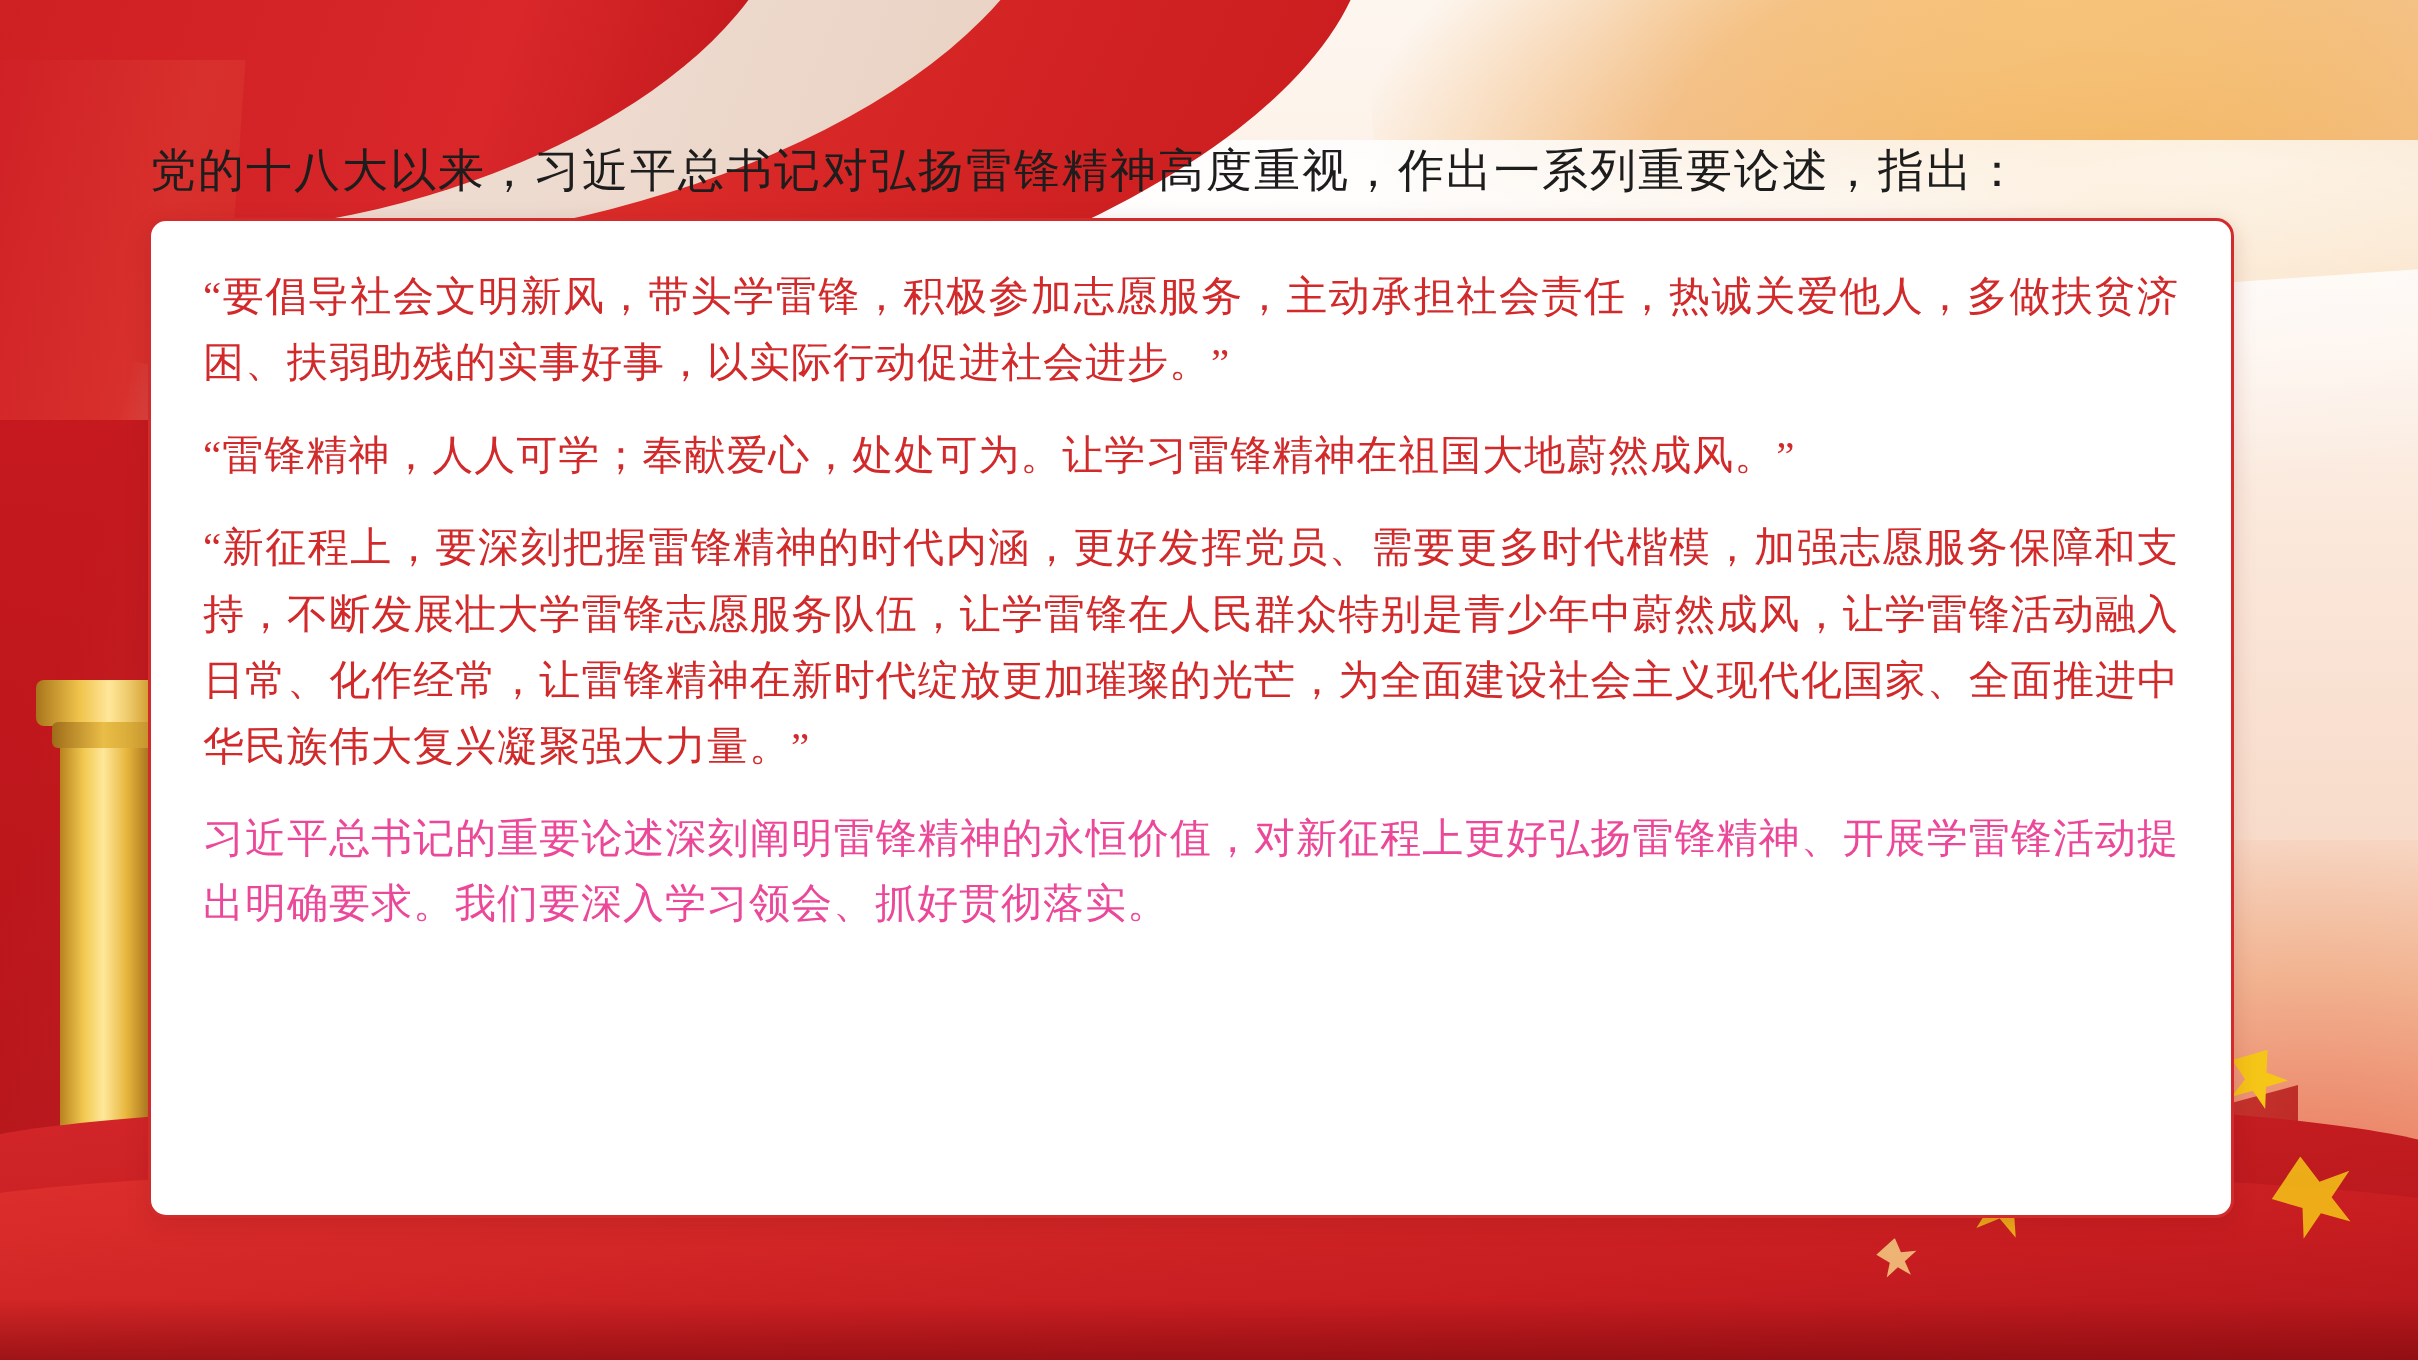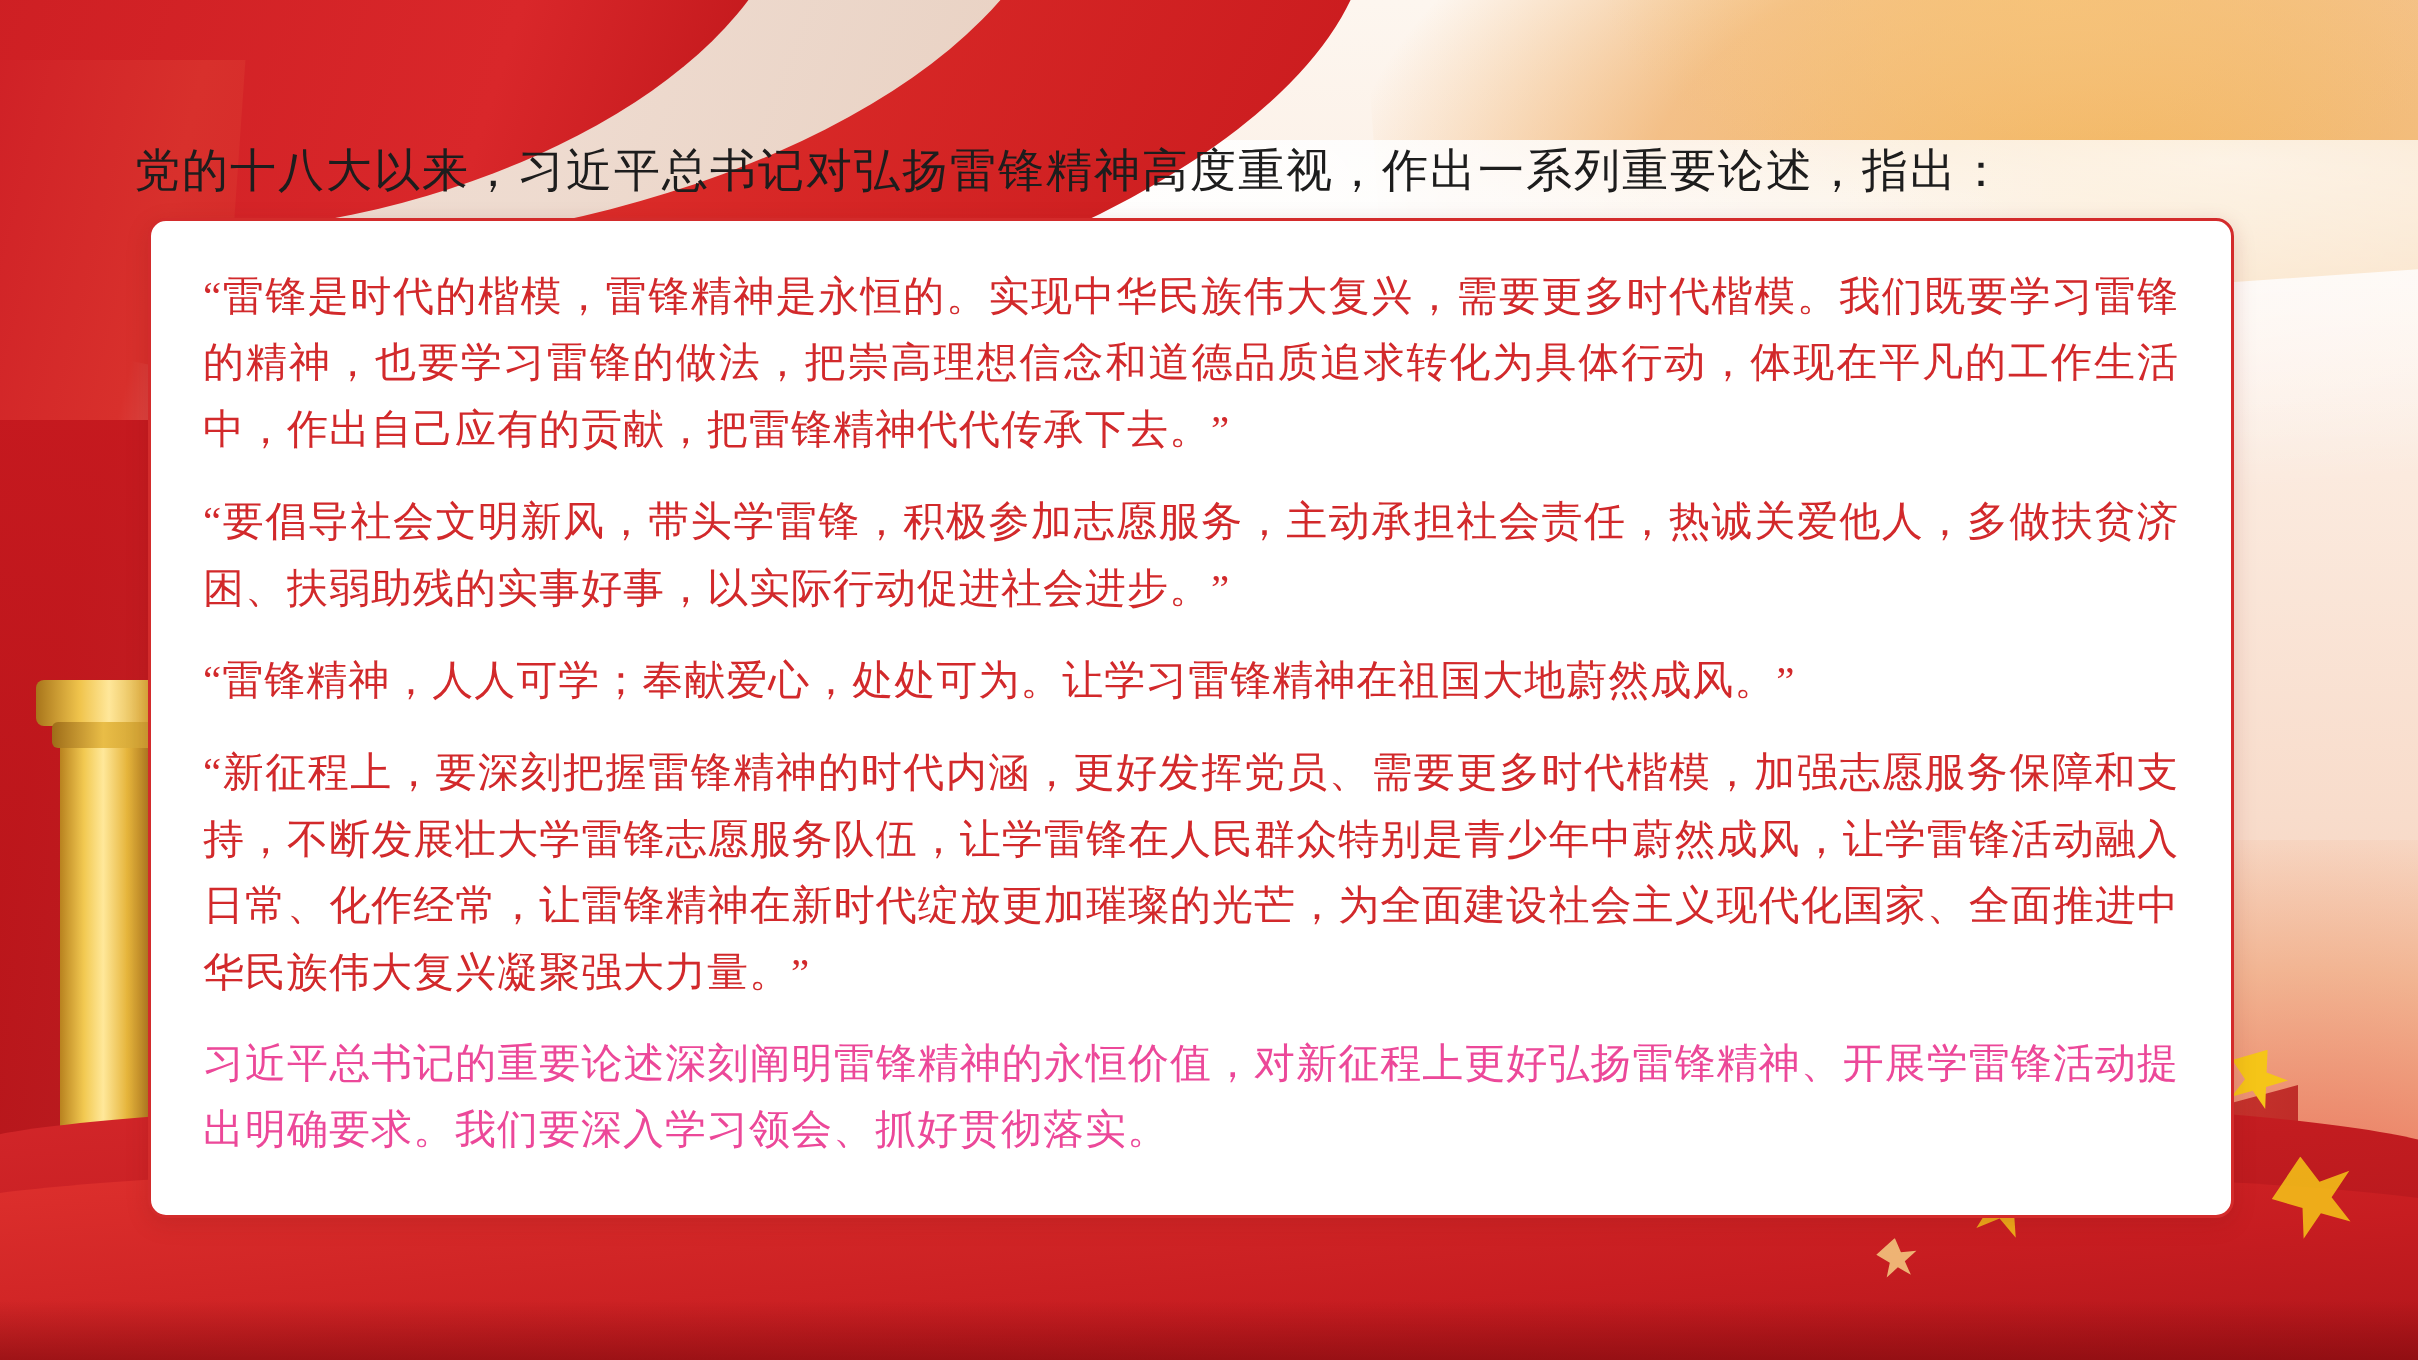--- a/index.html
+++ b/index.html
@@ -153,7 +153,7 @@
   
   .headline {
     position: absolute;
-    left: 134px;
+    left: 150px;
     top: 140px;
     width: 2130px;
     font-size: 46px;

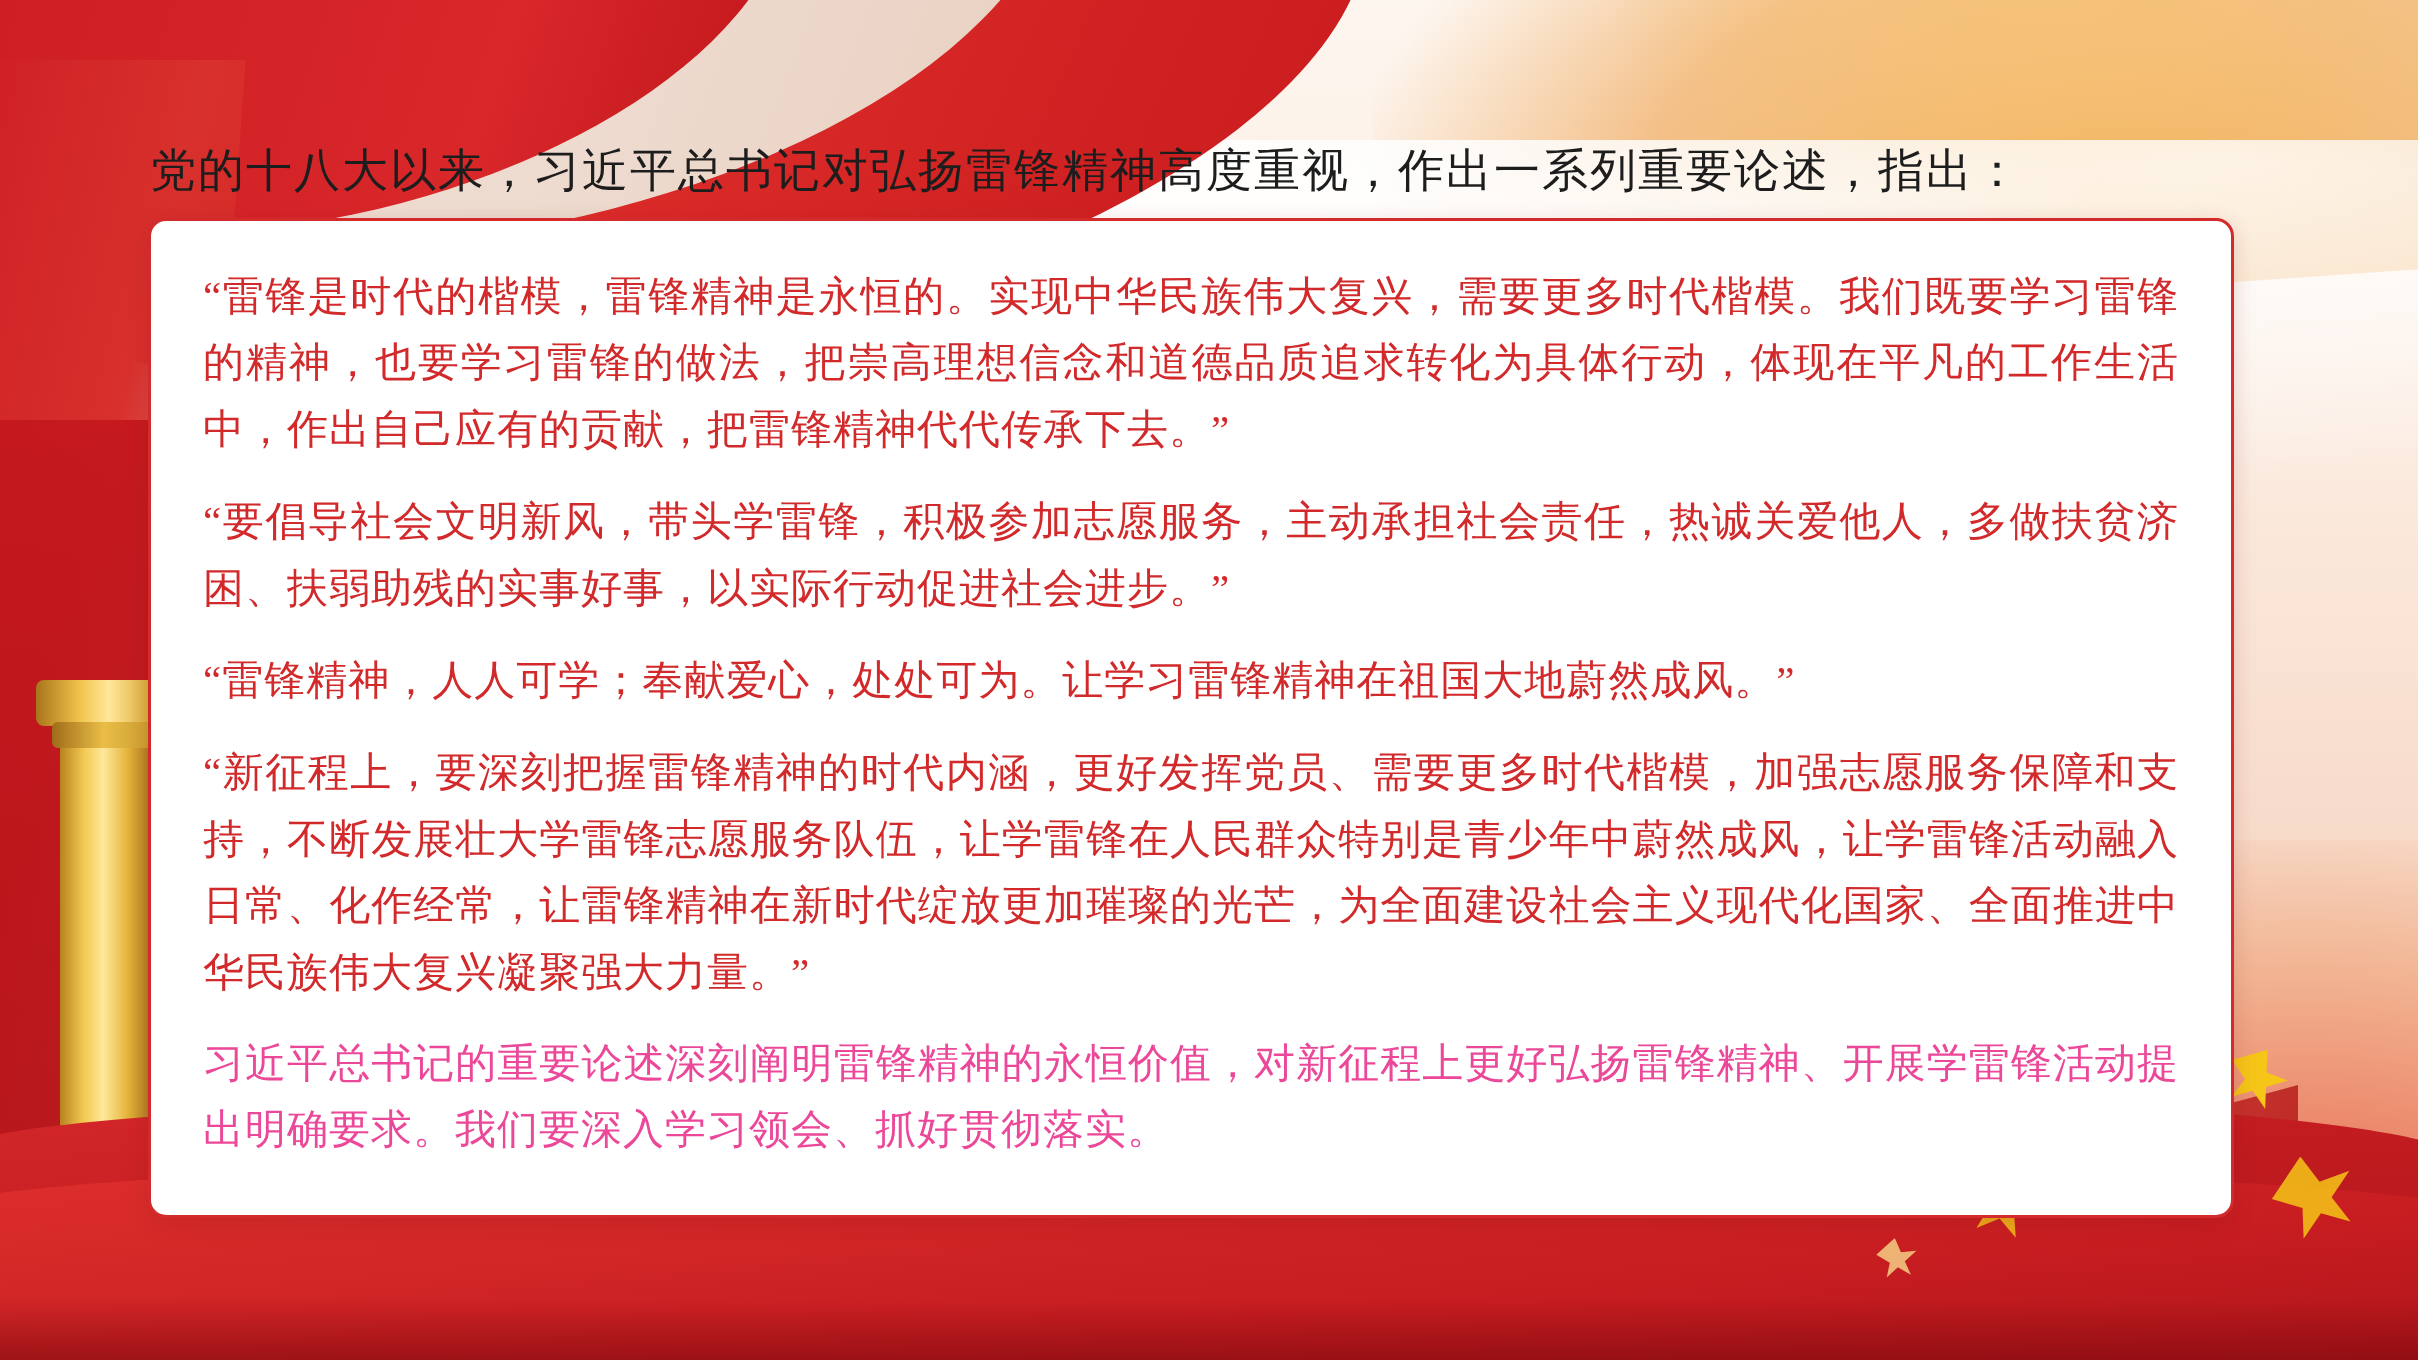--- a/index.html
+++ b/index.html
@@ -240,7 +240,6 @@
   <div class="headline">党的十八大以来，习近平总书记对弘扬雷锋精神高度重视，作出一系列重要论述，指出：</div>
 
   <div class="card">
-    <p class="quote-block">“雷锋是时代的楷模，雷锋精神是永恒的。实现中华民族伟大复兴，需要更多时代楷模。我们既要学习雷锋的精神，也要学习雷锋的做法，把崇高理想信念和道德品质追求转化为具体行动，体现在平凡的工作生活中，作出自己应有的贡献，把雷锋精神代代传承下去。”</p>
     <p class="quote-block">“要倡导社会文明新风，带头学雷锋，积极参加志愿服务，主动承担社会责任，热诚关爱他人，多做扶贫济困、扶弱助残的实事好事，以实际行动促进社会进步。”</p>
     <p class="quote-block">“雷锋精神，人人可学；奉献爱心，处处可为。让学习雷锋精神在祖国大地蔚然成风。”</p>
     <p class="quote-block">“新征程上，要深刻把握雷锋精神的时代内涵，更好发挥党员、需要更多时代楷模，加强志愿服务保障和支持，不断发展壮大学雷锋志愿服务队伍，让学雷锋在人民群众特别是青少年中蔚然成风，让学雷锋活动融入日常、化作经常，让雷锋精神在新时代绽放更加璀璨的光芒，为全面建设社会主义现代化国家、全面推进中华民族伟大复兴凝聚强大力量。”</p>

